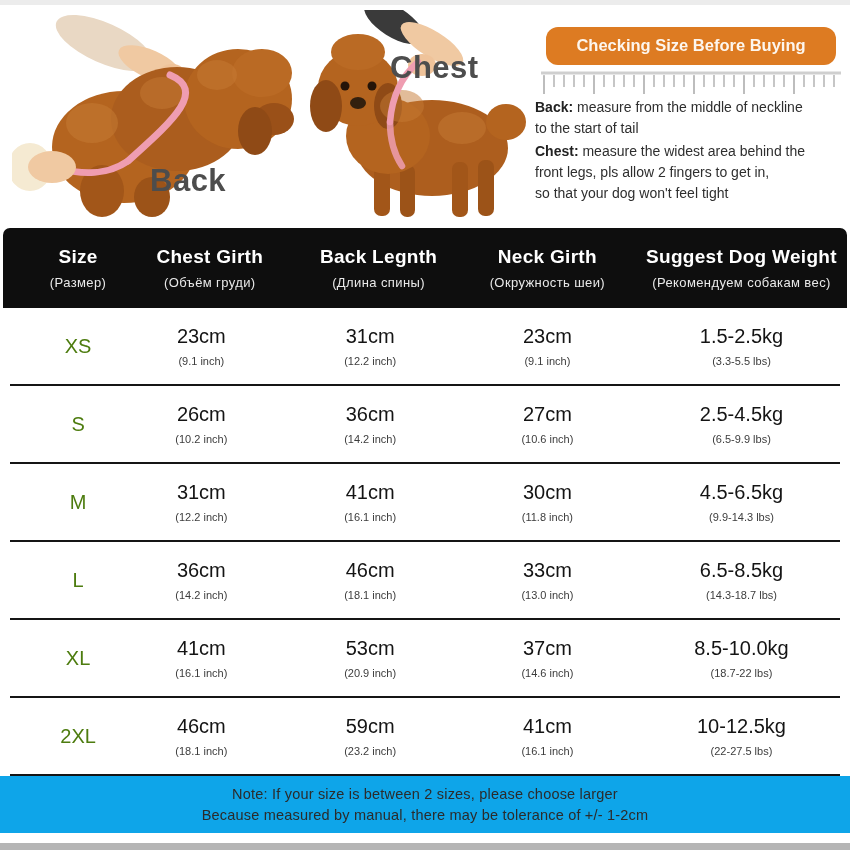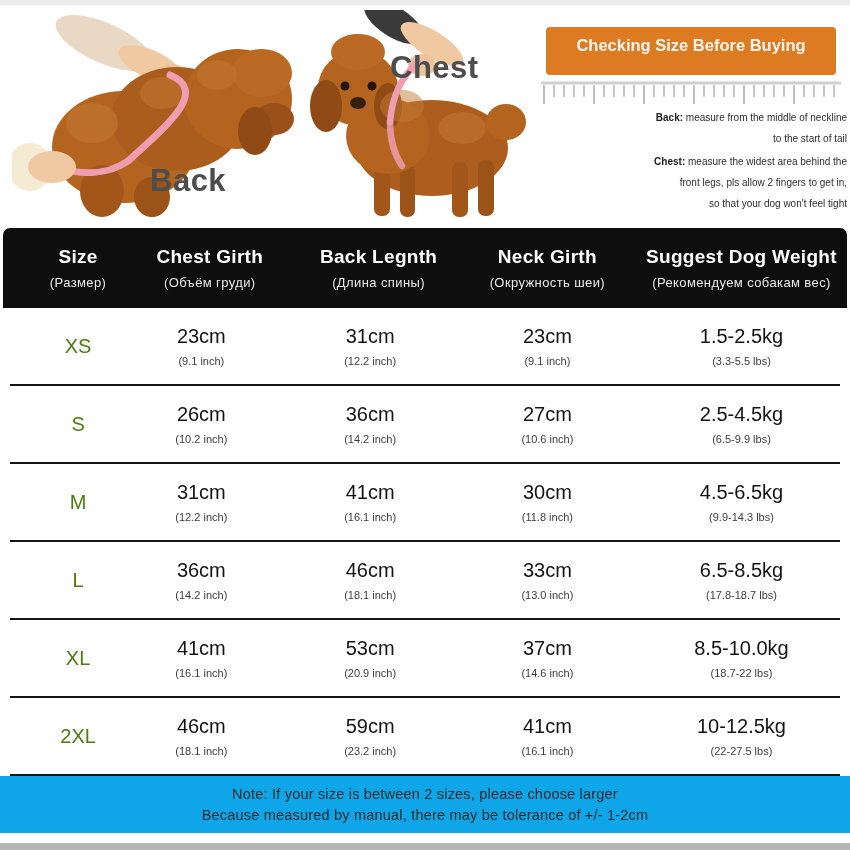--- a/index.html
+++ b/index.html
@@ -31,10 +31,10 @@
     width: 290px; margin: 0 auto;
     background: #dd7b22;
     color: #fdf6ee;
-    border-radius: 4px;
+    border-radius: 12px;
     font-size: 16.5px; font-weight: bold;
     text-align: center;
-    padding: 9px 4px 20px 4px;
+    padding: 9px 4px 10px 4px;
   }
   .ruler { display: block; margin: 4px auto 2px auto; }
   .instructions { margin-top: 2px; }

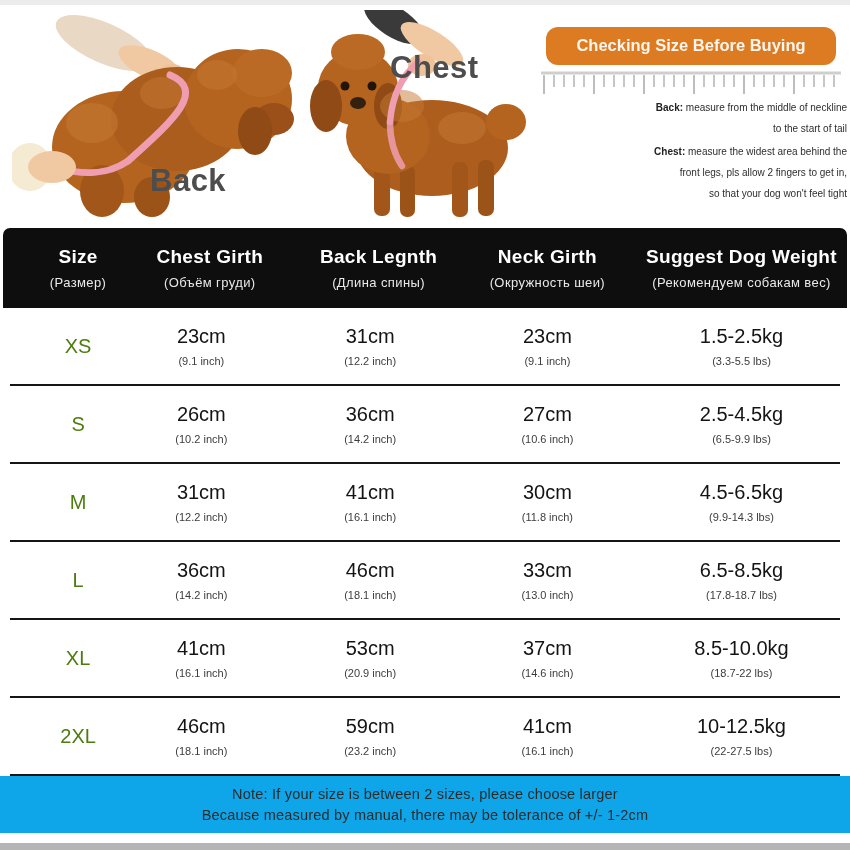--- a/index.html
+++ b/index.html
@@ -39,8 +39,8 @@
   .ruler { display: block; margin: 4px auto 2px auto; }
   .instructions { margin-top: 2px; }
   .instr {
-    font-size: 10px; line-height: 21px; color: #2e2e2e;
-    text-align: right;
+    font-size: 14px; line-height: 21px; color: #2e2e2e;
+    text-align: left;
     margin-top: 2px;
   }
   .instr b { color: #222; }

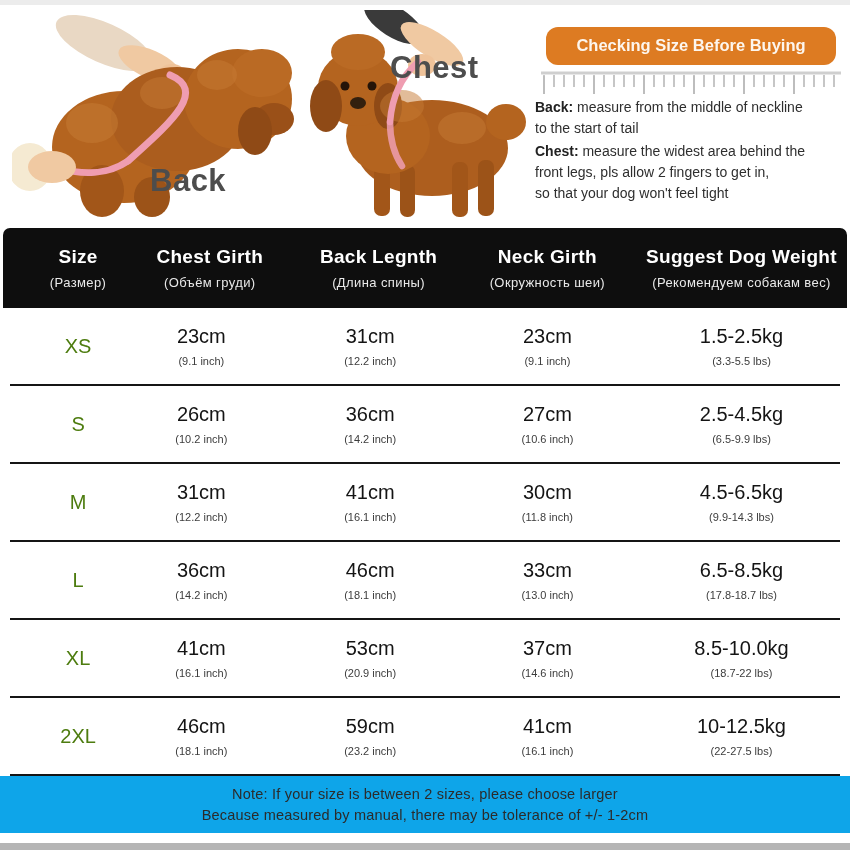--- a/index.html
+++ b/index.html
@@ -280,7 +280,7 @@
         </div>
       <div class="td c5">
           <div class="main">6.5-8.5kg</div>
-          <div class="sub">(17.8-18.7 lbs)</div>
+          <div class="sub">(14.3-18.7 lbs)</div>
         </div>
     </div>
     <div class="divider"></div>

